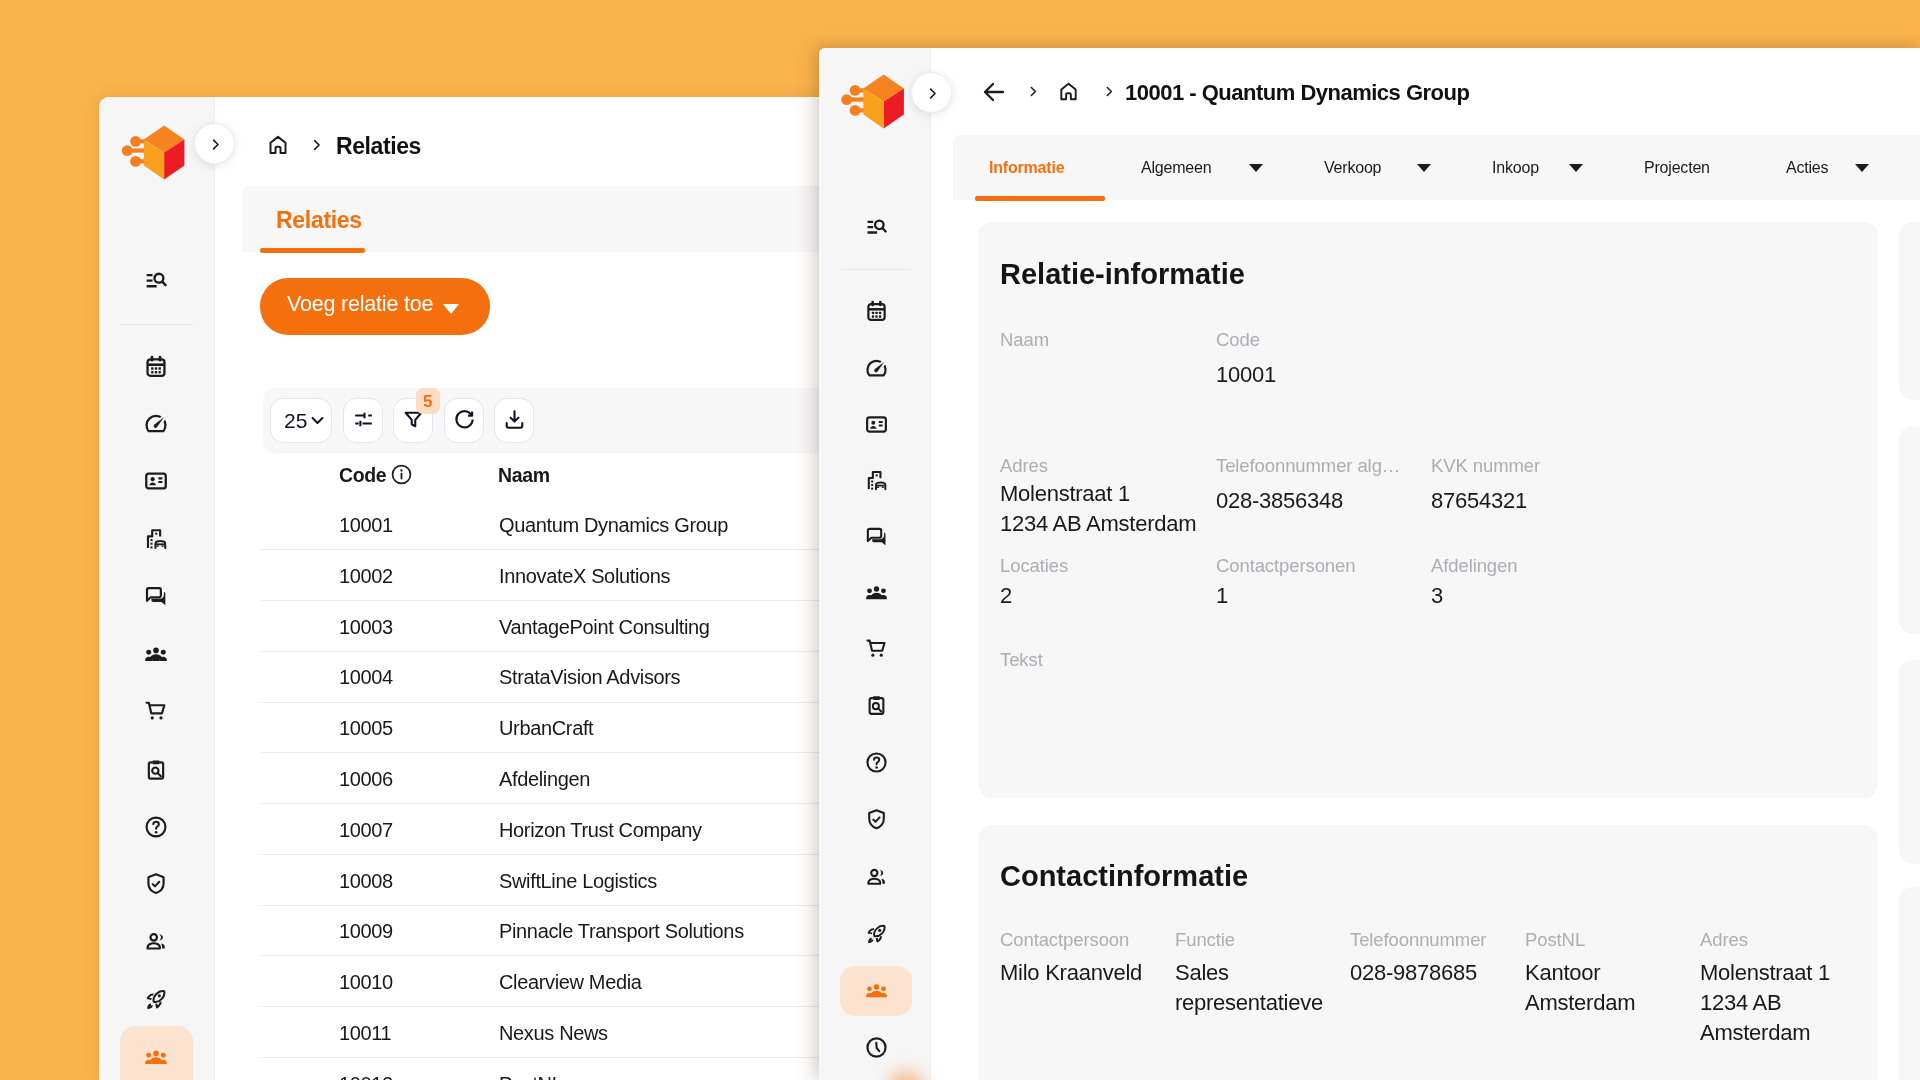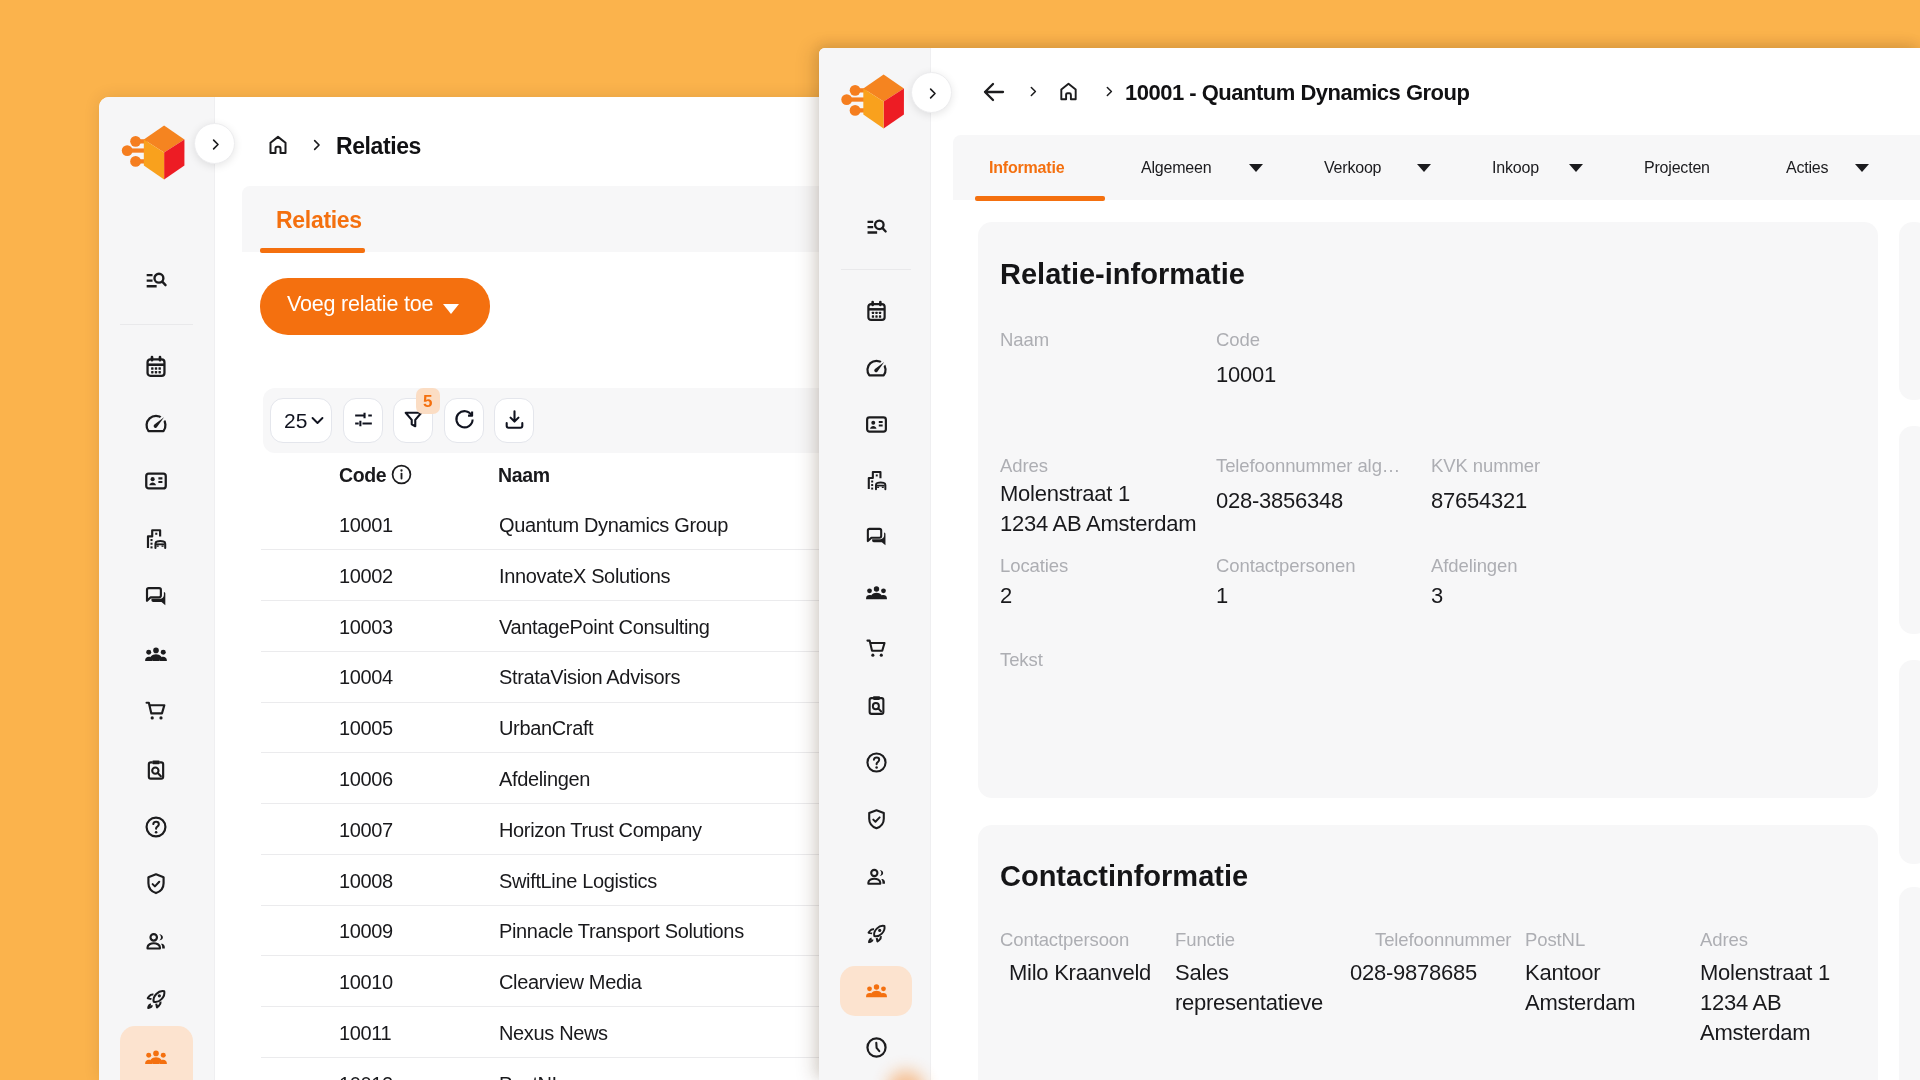--- a/index.html
+++ b/index.html
@@ -400,7 +400,7 @@
   <div class="val" style="left:190px;top:910px">Milo Kraanveld</div>
   <div class="lbl" style="left:356px;top:883px">Functie</div>
   <div class="val" style="left:356px;top:910px">Sales<br>representatieve</div>
-  <div class="lbl" style="left:556px;top:883px">Telefoonnummer</div>
+  <div class="lbl" style="left:531px;top:883px">Telefoonnummer</div>
   <div class="val" style="left:531px;top:910px">028-9878685</div>
   <div class="lbl" style="left:706px;top:883px">PostNL</div>
   <div class="val" style="left:706px;top:910px">Kantoor<br>Amsterdam</div>

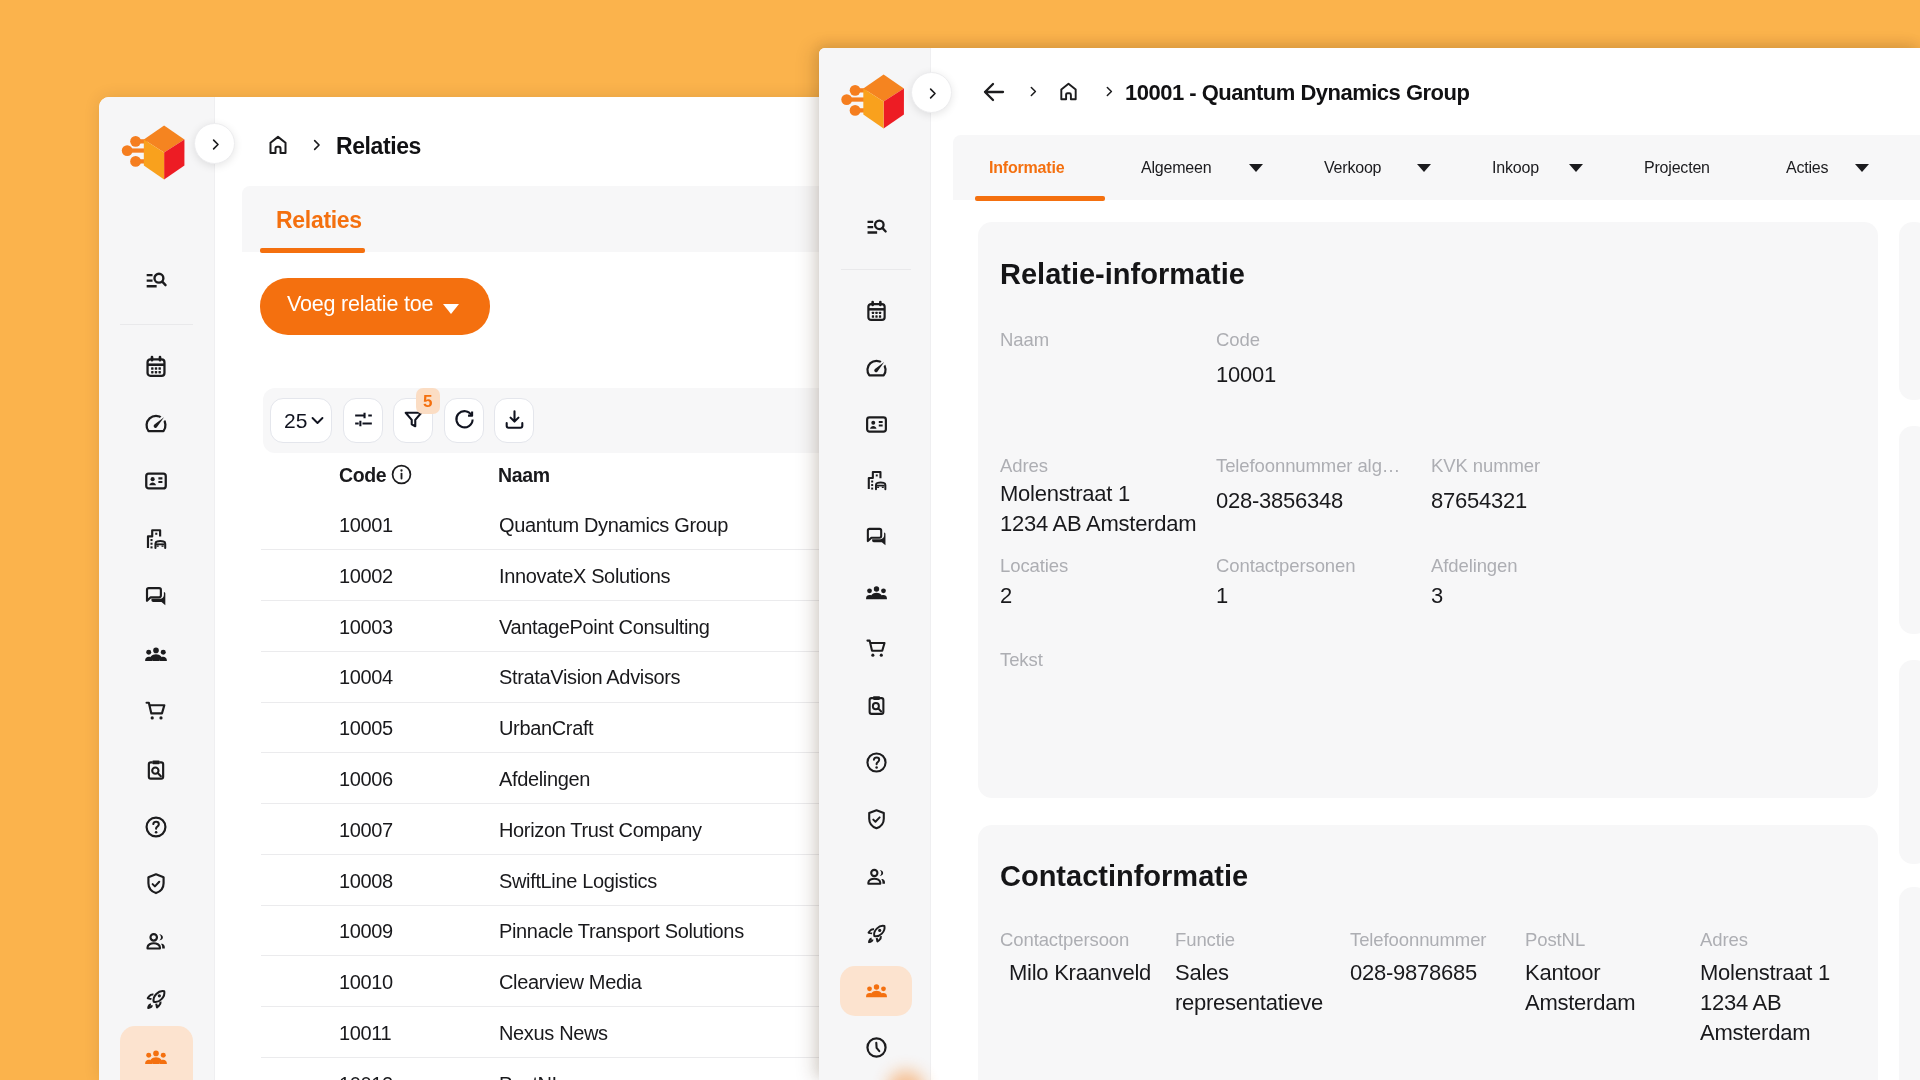--- a/index.html
+++ b/index.html
@@ -397,7 +397,7 @@
   <div class="card" style="left:159px;top:777px;width:900px;height:330px"></div>
   <div class="ctitle" style="left:181px;top:814px">Contactinformatie</div>
   <div class="lbl" style="left:181px;top:883px">Contactpersoon</div>
-  <div class="val" style="left:190px;top:910px">Milo Kraanveld</div>
+  <div class="val" style="left:181px;top:910px">Milo Kraanveld</div>
   <div class="lbl" style="left:356px;top:883px">Functie</div>
   <div class="val" style="left:356px;top:910px">Sales<br>representatieve</div>
   <div class="lbl" style="left:531px;top:883px">Telefoonnummer</div>

